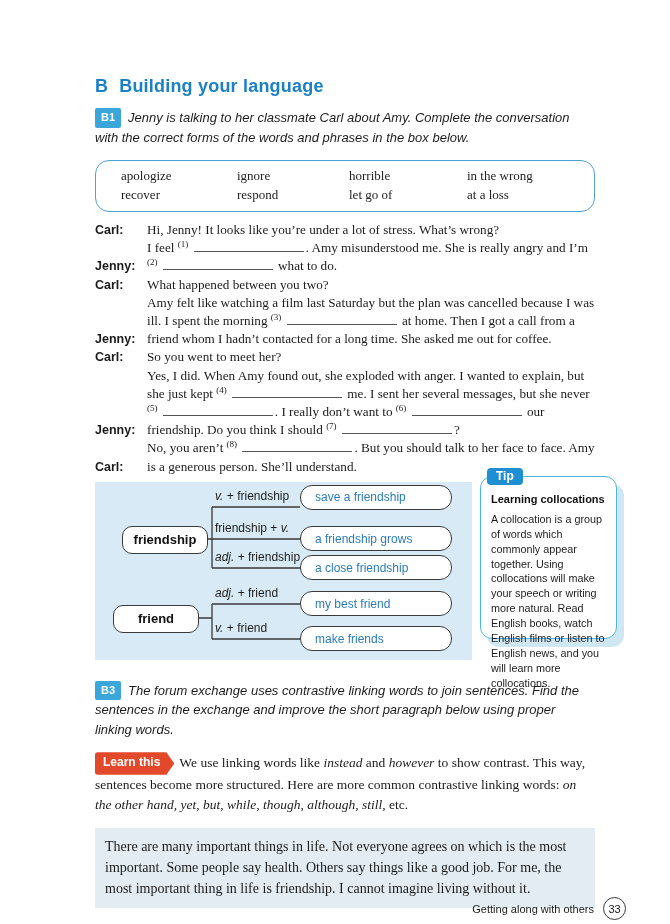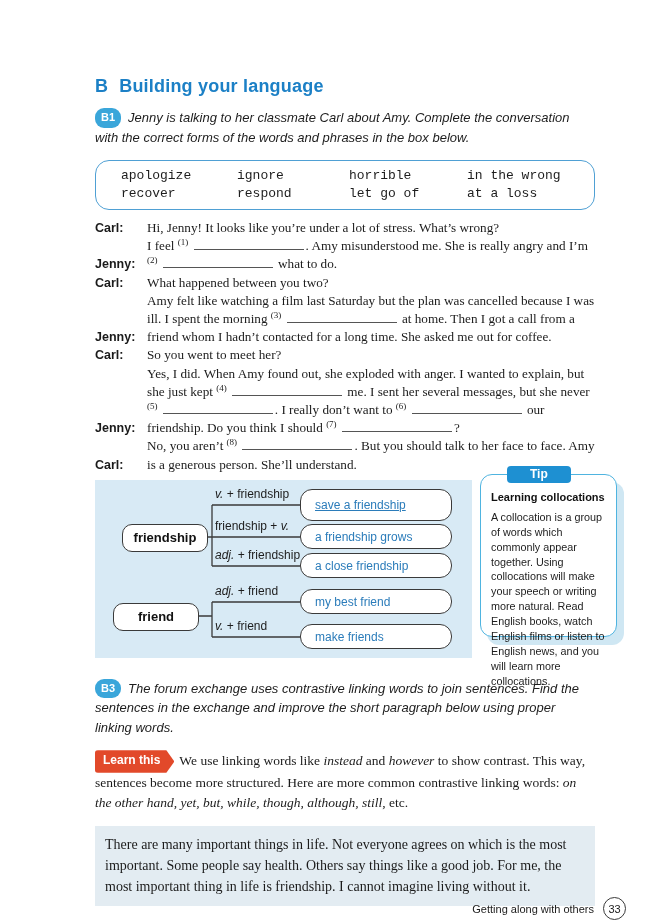--- a/index.html
+++ b/index.html
@@ -16,7 +16,7 @@
   .instr{margin-top:11px;font-family:"Liberation Sans",sans-serif;font-style:italic;
          font-size:13px;line-height:1.5;color:#1d1d1d;}
   .badge{display:inline-block;font-style:normal;font-weight:bold;font-size:11px;
-         color:#fff;padding:1px 6px 2px;border-radius:9px;margin-right:7px;
+         color:#fff;padding:1px 6px 2px;border-radius:2px;margin-right:7px;
          font-family:"Liberation Sans",sans-serif;vertical-align:1px;}
   .badge.blue{background:#3aa6da;}
   .badge.teal{background:#39a99b;}

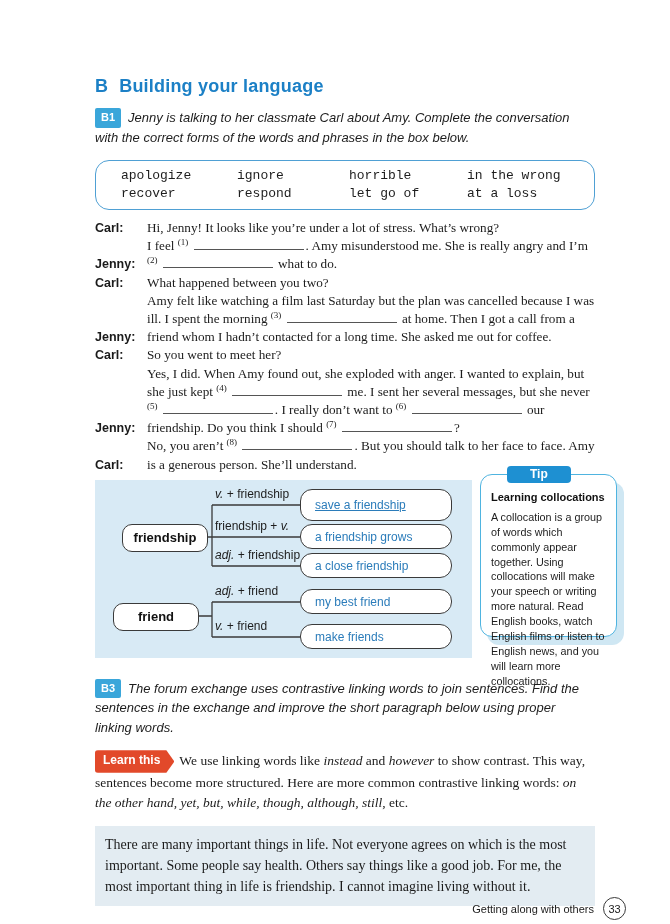--- a/index.html
+++ b/index.html
@@ -24,7 +24,7 @@
   
   .word-box{margin-top:7px;border:1.6px solid #4fa0d4;border-radius:14px;background:#fff;
             padding:7px 10px 8px 25px;display:grid;grid-template-columns:116px 112px 118px 1fr;
-            row-gap:3px;font-family:Liberation Mono, monospace;font-size:13px;color:#1d1d1d;}
+            row-gap:3px;font-family:Liberation Serif, serif;font-size:13px;color:#1d1d1d;}
 
   
   .convo{margin-top:9px;}

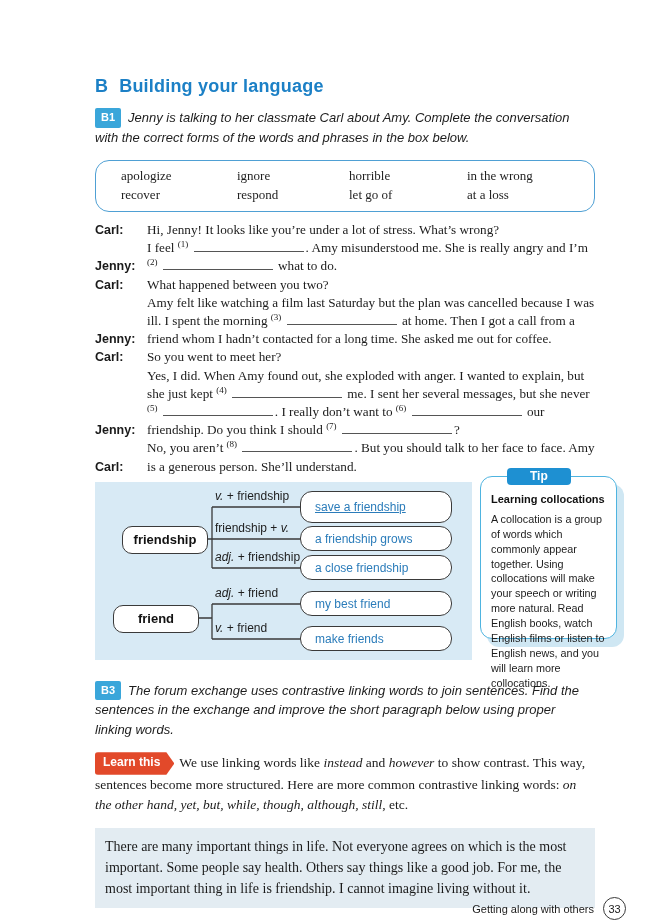--- a/index.html
+++ b/index.html
@@ -52,9 +52,9 @@
   .tip-box{position:absolute;left:385px;top:-6px;width:137px;height:163px;background:#fff;
            border:1.8px solid #4fb4e0;border-radius:12px;box-shadow:7px 8px 0 #cfe7f3;
            padding:16px 9px 8px 10px;box-sizing:border-box;}
-  .tip-tab{position:absolute;left:26px;top:-9px;background:#1e90d2;color:#fff;
+  .tip-tab{position:absolute;left:6px;top:-9px;background:#1e90d2;color:#fff;
            font-family:"Liberation Sans",sans-serif;font-weight:bold;font-size:12px;
-           padding:1px 23px 2px;border-radius:4px;}
+           padding:1px 9px 2px;border-radius:4px;}
   .tip-title{font-family:"Liberation Sans",sans-serif;font-weight:bold;font-size:11px;
              color:#111;margin:0 0 7px;}
   .tip-body{font-family:"Liberation Sans",sans-serif;font-size:10.8px;line-height:1.38;

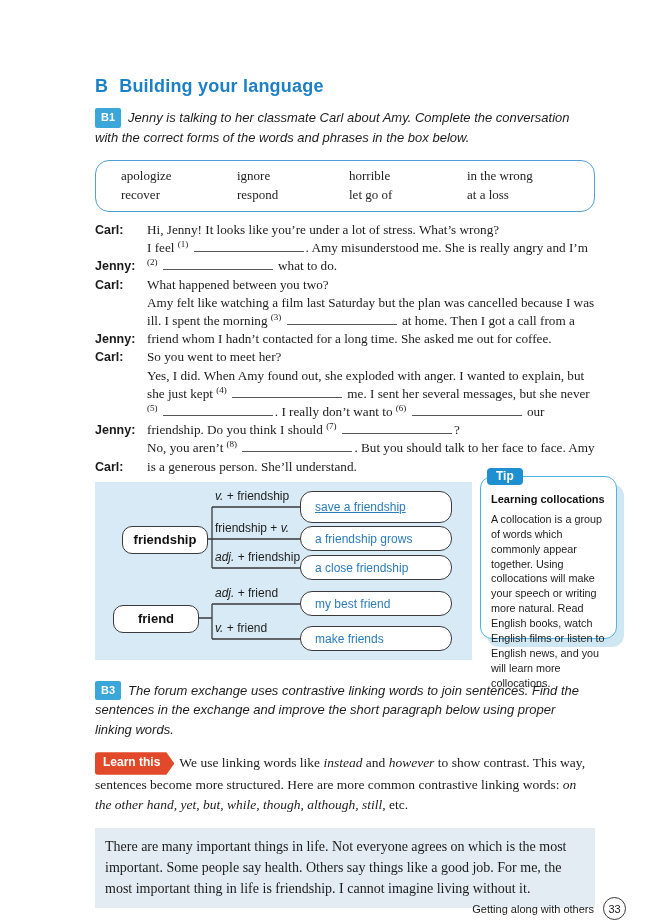--- a/index.html
+++ b/index.html
@@ -143,7 +143,7 @@
           </svg>
       <div class="node-box" style="left: 18px; top: 44px; width: 84px; height: 26px; margin-left: 9px;">friendship</div>
           <div class="branch-label" style="left: 120px; top: 7px;"><i>v.</i> + friendship</div>
-          <div class="ex-box" style="left: 205px; top: 9px; width: 152px; height: 32px; box-sizing: border-box; text-decoration: underline;">save a friendship</div>
+          <div class="ex-box" style="left: 205px; top: 3px; width: 152px; height: 25px; box-sizing: border-box;">save a friendship</div>
           <div class="branch-label" style="left: 120px; top: 39px;">friendship + <i>v.</i></div>
           <div class="ex-box" style="left: 205px; top: 44.5px; width: 152px; height: 25px; box-sizing: border-box;">a friendship grows</div>
           <div class="branch-label" style="left: 120px; top: 68px;"><i>adj.</i> + friendship</div>

